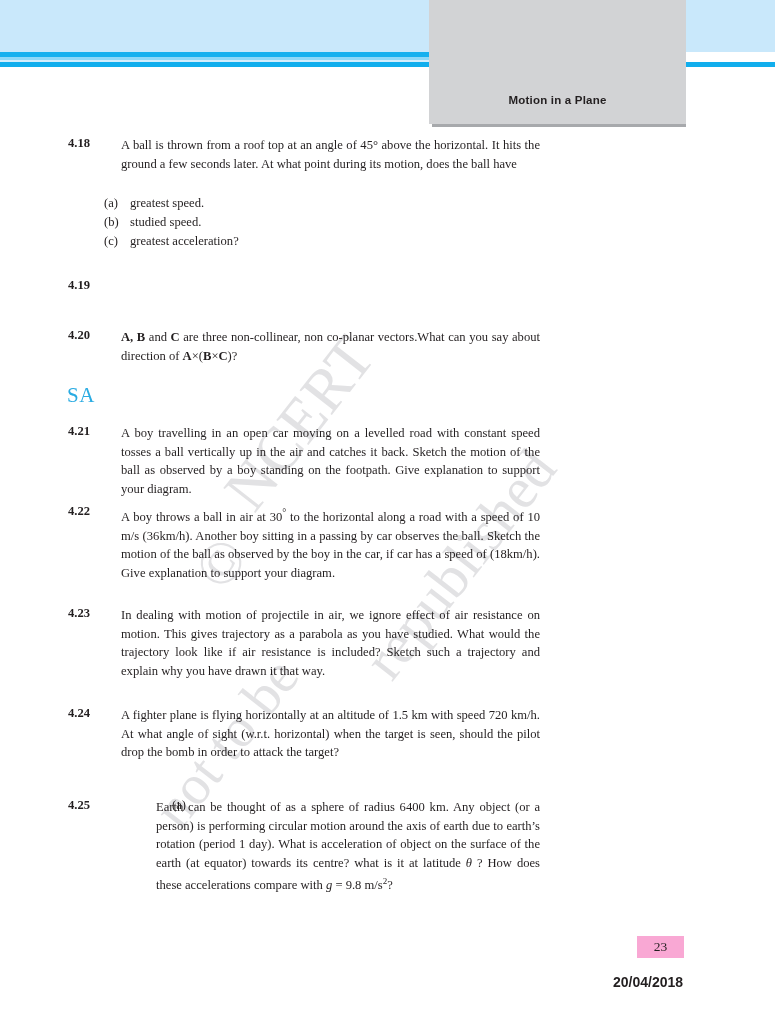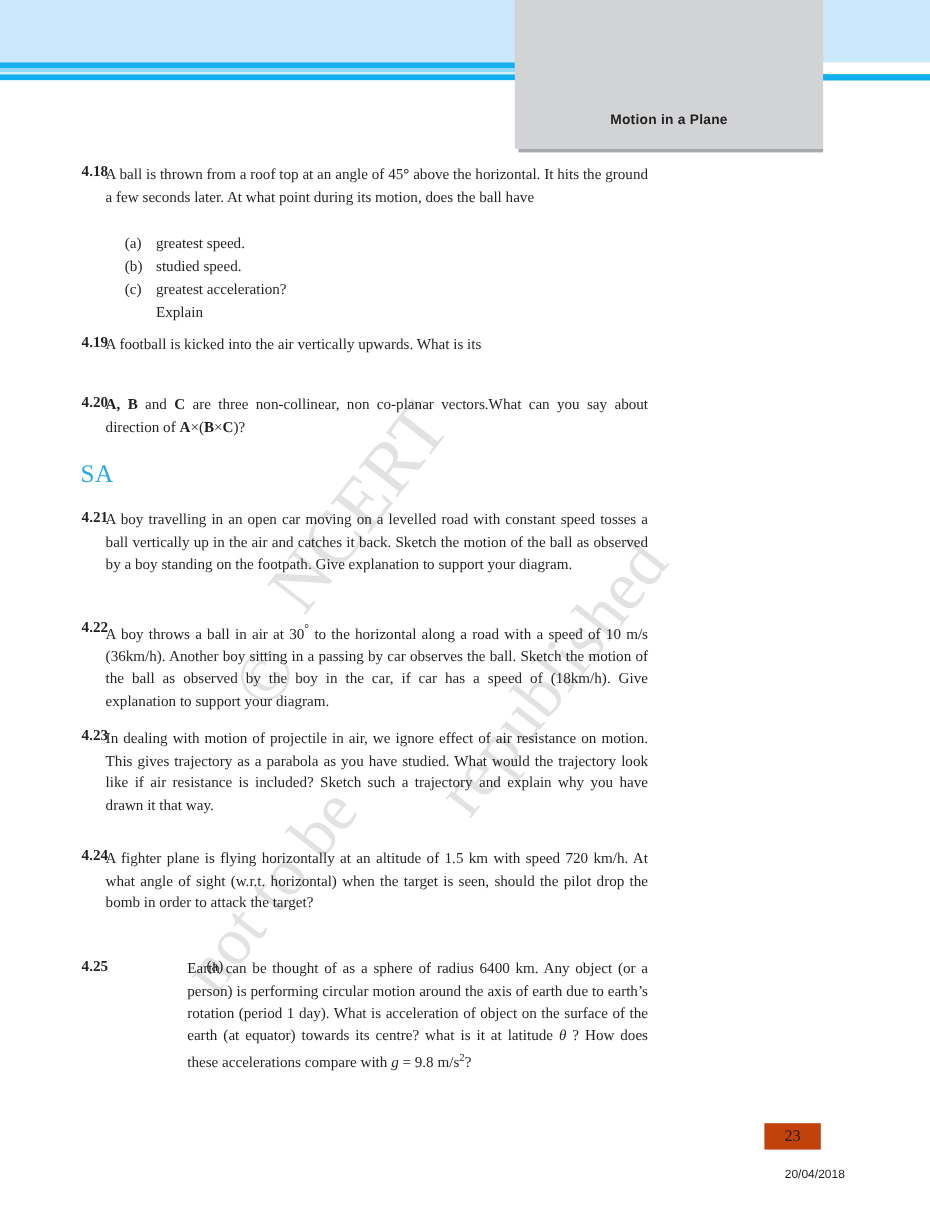--- a/index.html
+++ b/index.html
@@ -158,7 +158,7 @@
     font-family: "Liberation Serif", "DejaVu Serif", serif;
   }
   .qbody {
-    margin-left: 20px;
+    margin-left: 53px;
     font-size: 12.6px;
     line-height: 18.6px;
     text-align: justify;

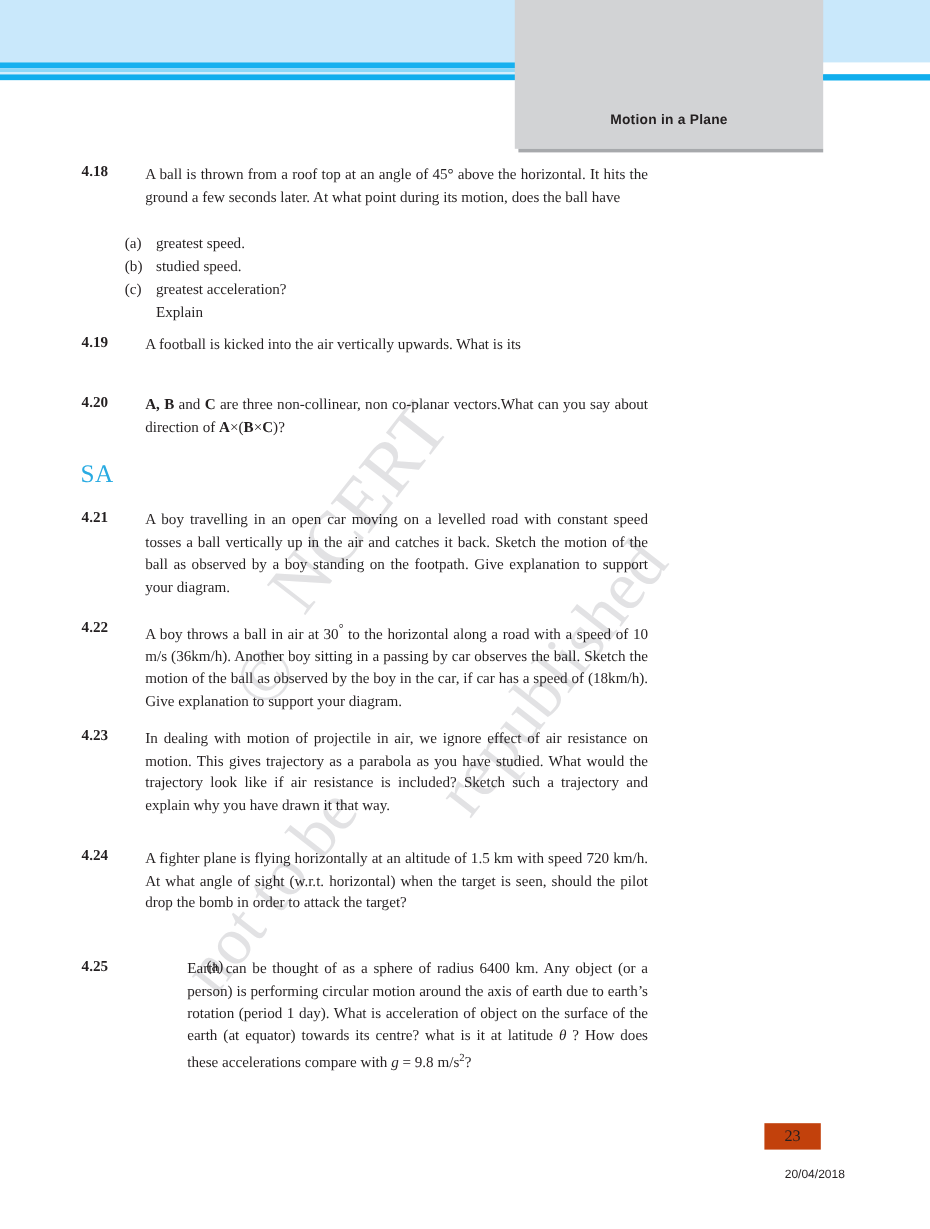--- a/index.html
+++ b/index.html
@@ -284,7 +284,6 @@
         <span class="sub-mark">(c)</span>
         <span>greatest acceleration?</span>
       </div>
-      <div class="sub-plain">Explain</div>
     </div>
 
     <div class="qblock" style="top:278px;">

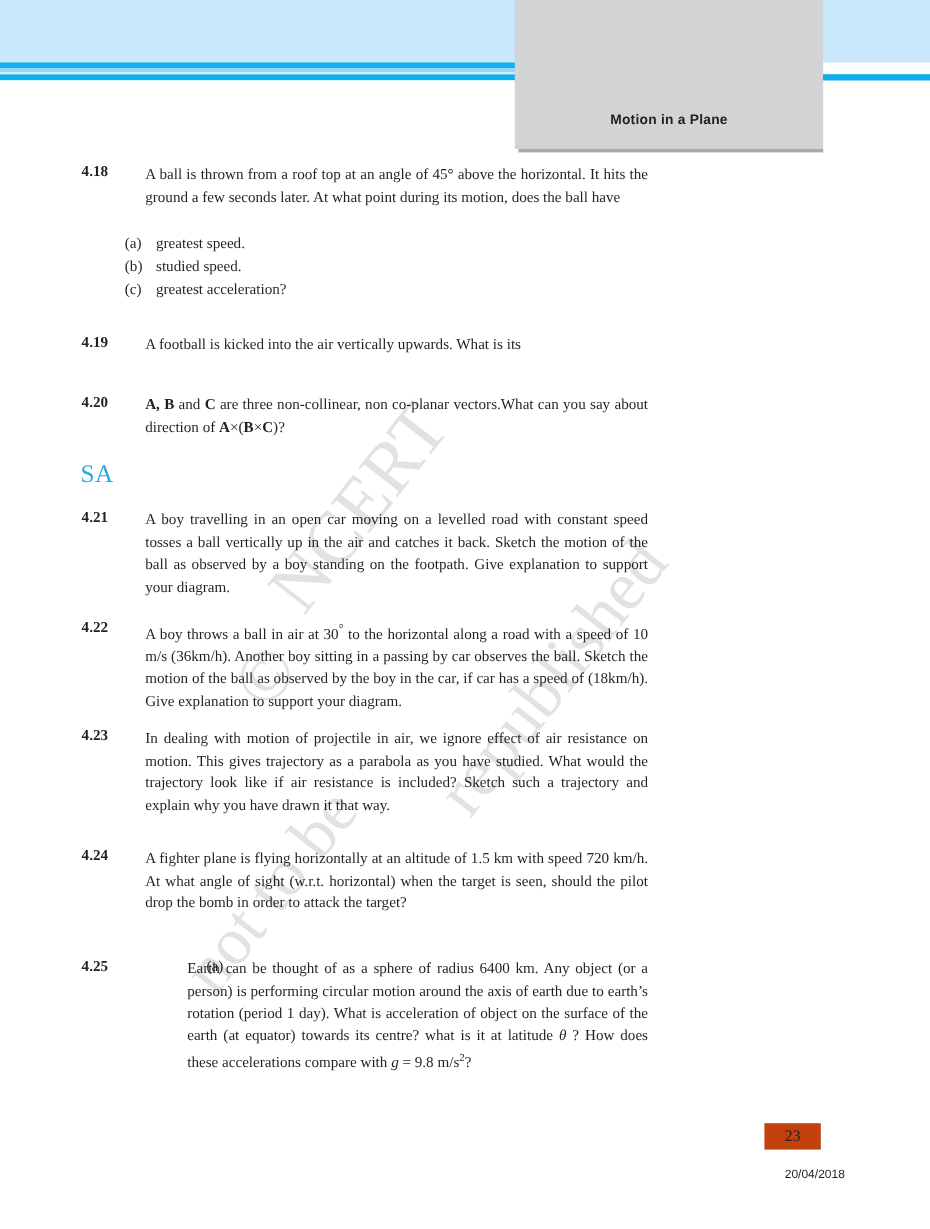--- a/index.html
+++ b/index.html
@@ -289,7 +289,7 @@
     <div class="qblock" style="top:278px;">
       <div class="qnum">4.19</div>
       <div class="qbody nojust">
-        <span>A football is kicked into the air vertically upwards. What is its</span><br>
+        <br>
       </div>
     </div>
 

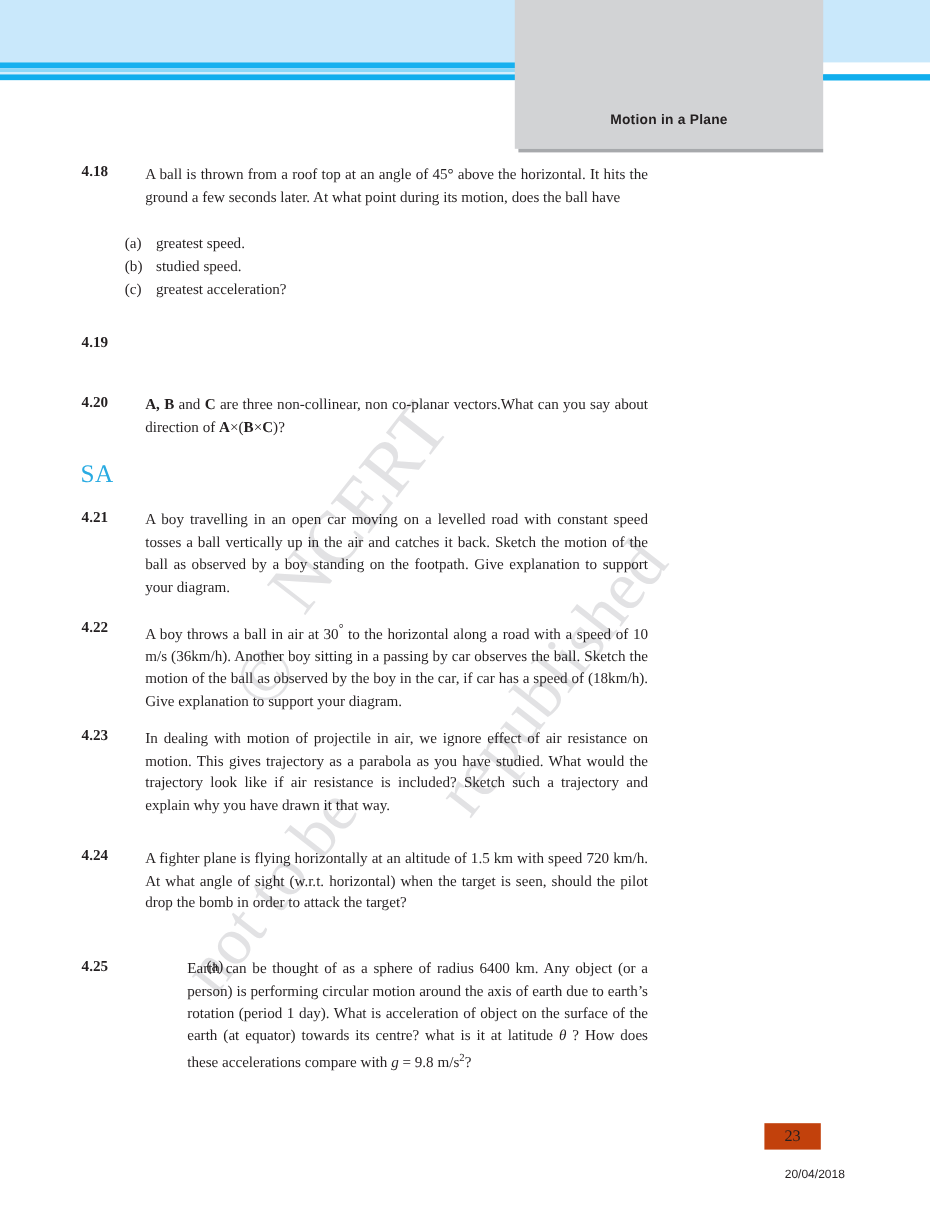--- a/index.html
+++ b/index.html
@@ -305,7 +305,7 @@
       <div class="qbody">A boy travelling in an open car moving on a levelled road with constant speed tosses a ball vertically up in the air and catches it back. Sketch the motion of the ball as observed by a boy standing on the footpath. Give explanation to support your diagram.</div>
     </div>
 
-    <div class="qblock" style="top:516px;">
+    <div class="qblock" style="top:504px;">
       <div class="qnum">4.22</div>
       <div class="qbody"><span>A boy throws a ball in air at 30</span><span class="deg">°</span><span> to the horizontal along a road with a speed of 10 m/s (36km/h). Another boy sitting in a passing by car observes the ball. Sketch the motion of the ball as observed by the boy in the car, if car has a speed of (18km/h). Give explanation to support your diagram.</span></div>
     </div>

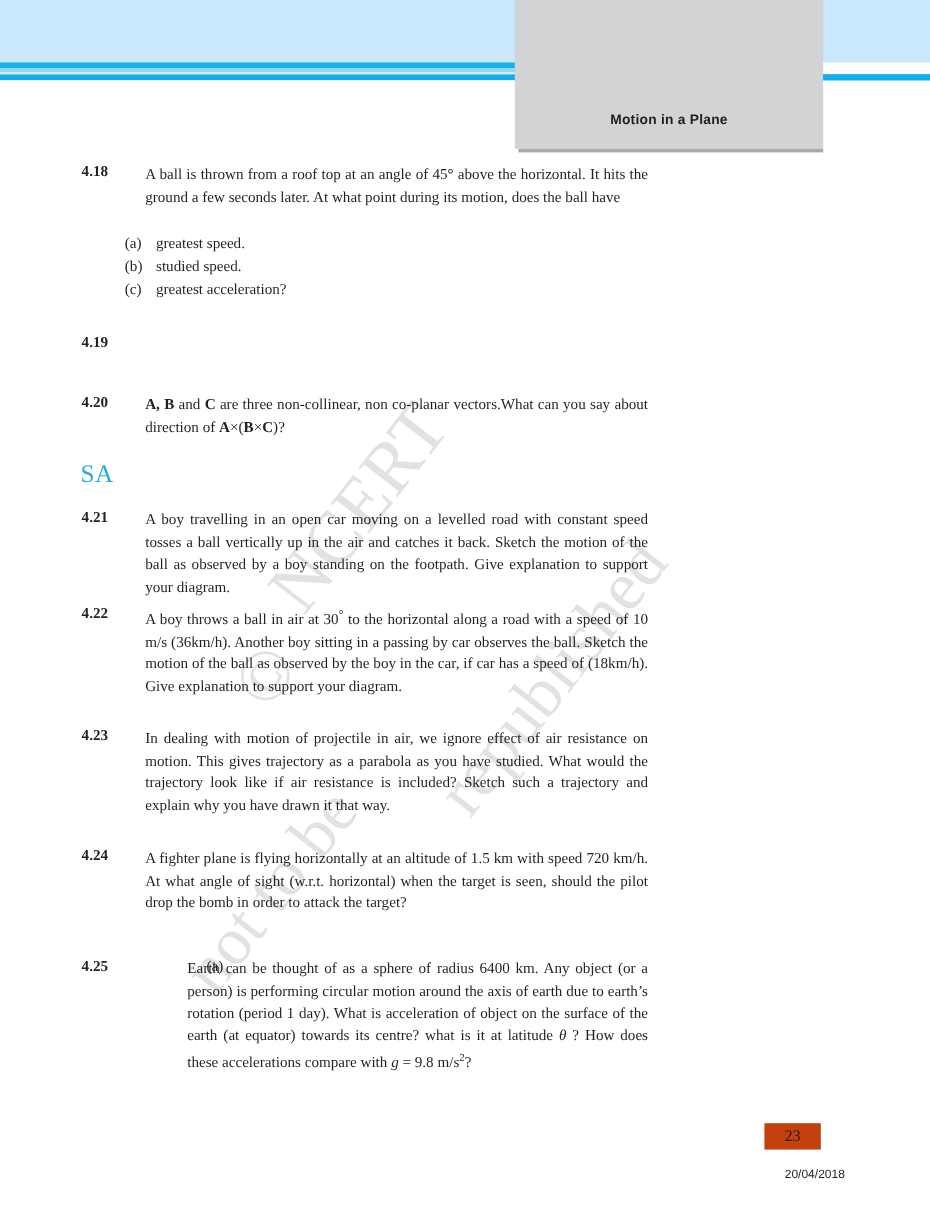--- a/index.html
+++ b/index.html
@@ -216,7 +216,7 @@
     top: 936px;
     width: 47px;
     height: 22px;
-    background: #c2410c;
+    background: #f9a8d4;
     text-align: center;
     line-height: 22px;
     font-size: 13.5px;

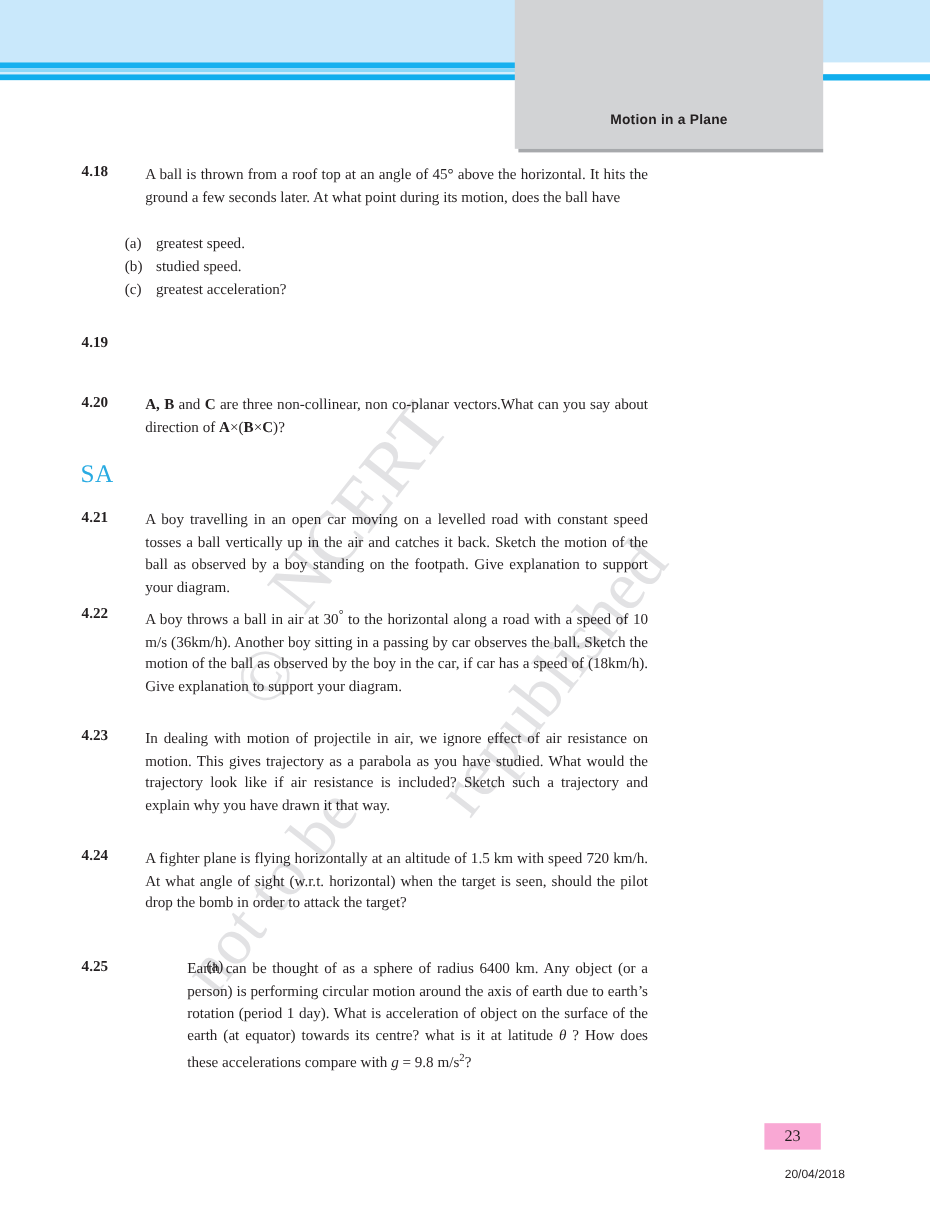--- a/index.html
+++ b/index.html
@@ -226,14 +226,15 @@
   }
   .footer-date {
     position: absolute;
-    left: 639px;
+    left: 608px;
     top: 974px;
     width: 80px;
     text-align: center;
     font-family: "Liberation Sans", "DejaVu Sans", sans-serif;
-    font-size: 10px;
+    font-size: 14px;
     color: #231f20;
     z-index: 2;
+    font-weight: bold;
   }
 
   .vec-cross { font-family: "Liberation Serif", "DejaVu Serif", serif; }

